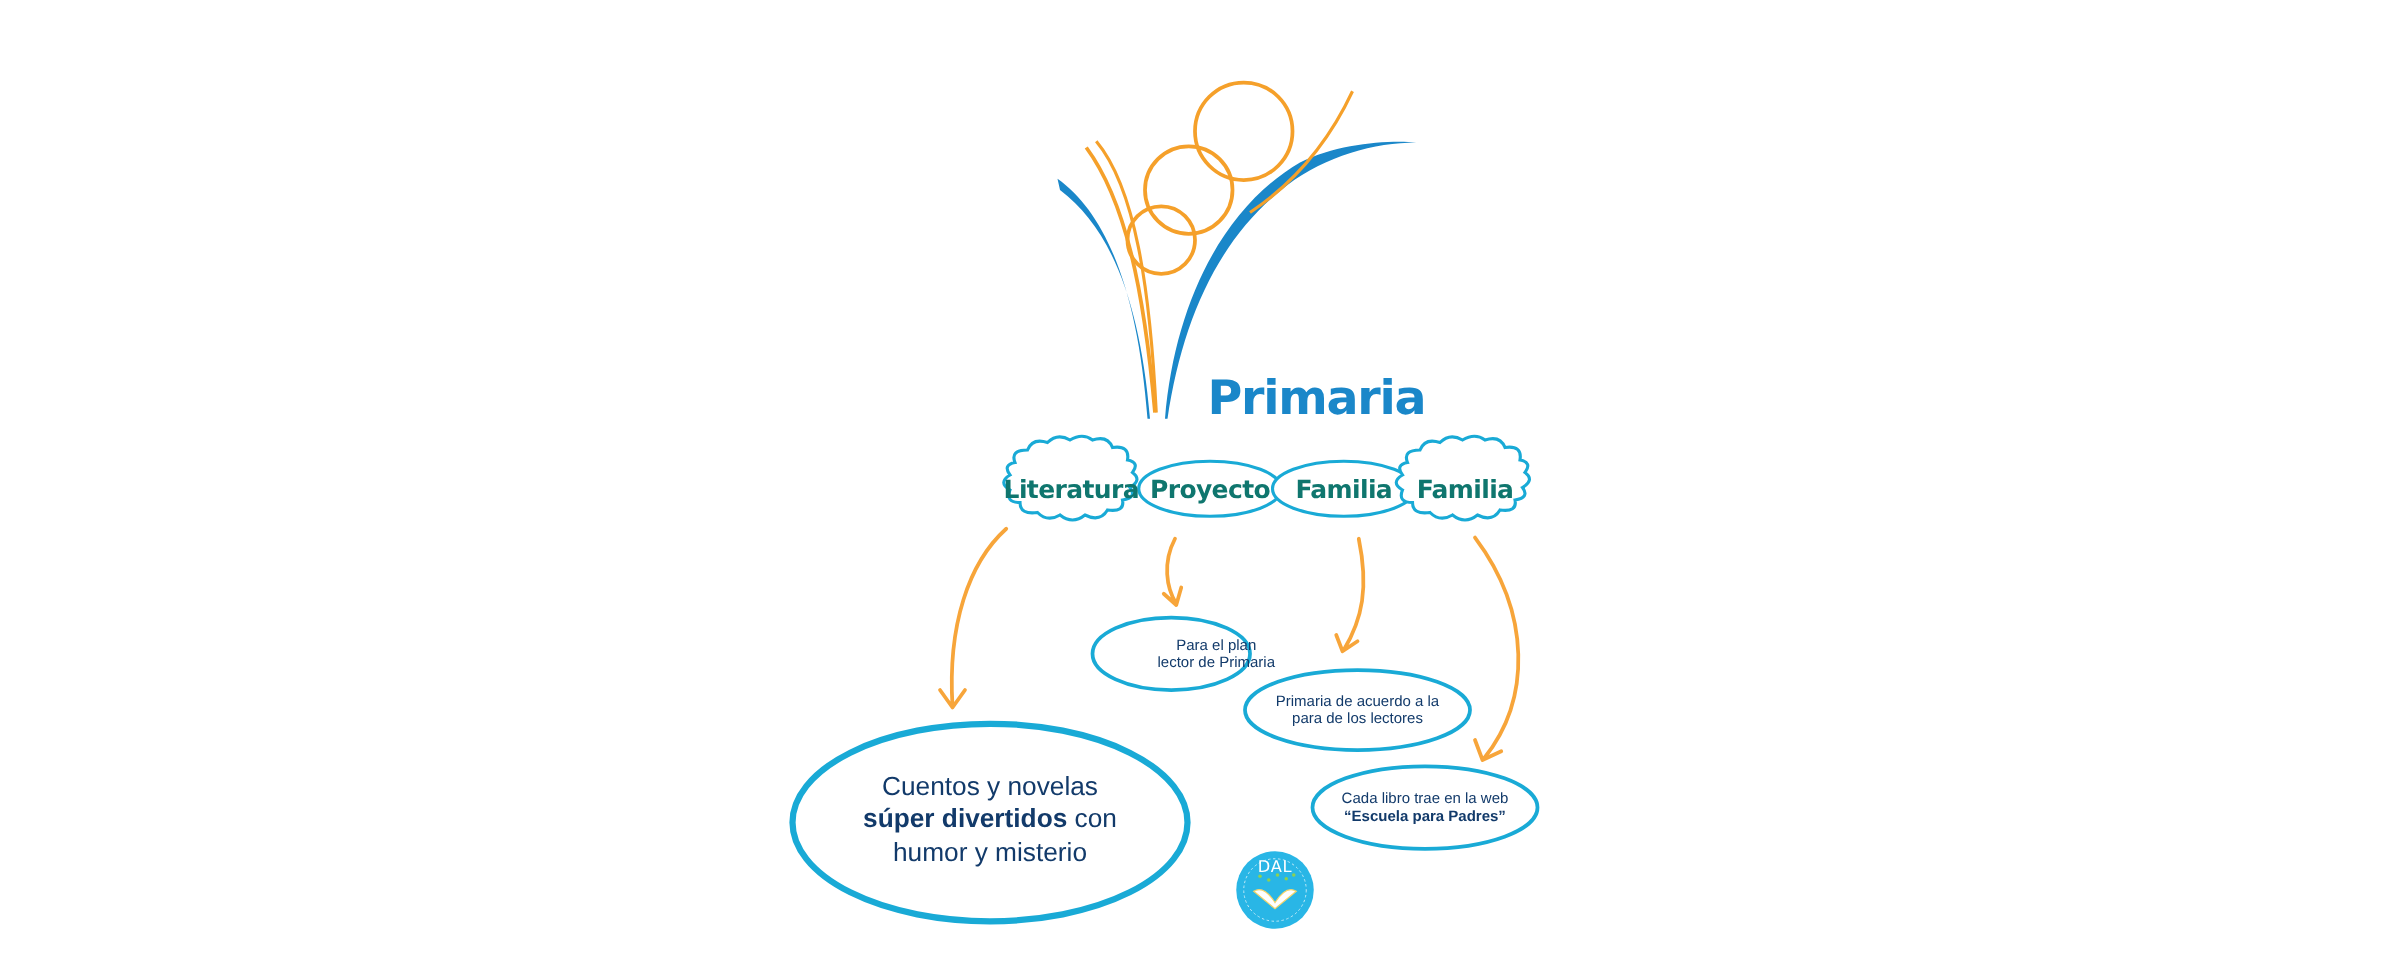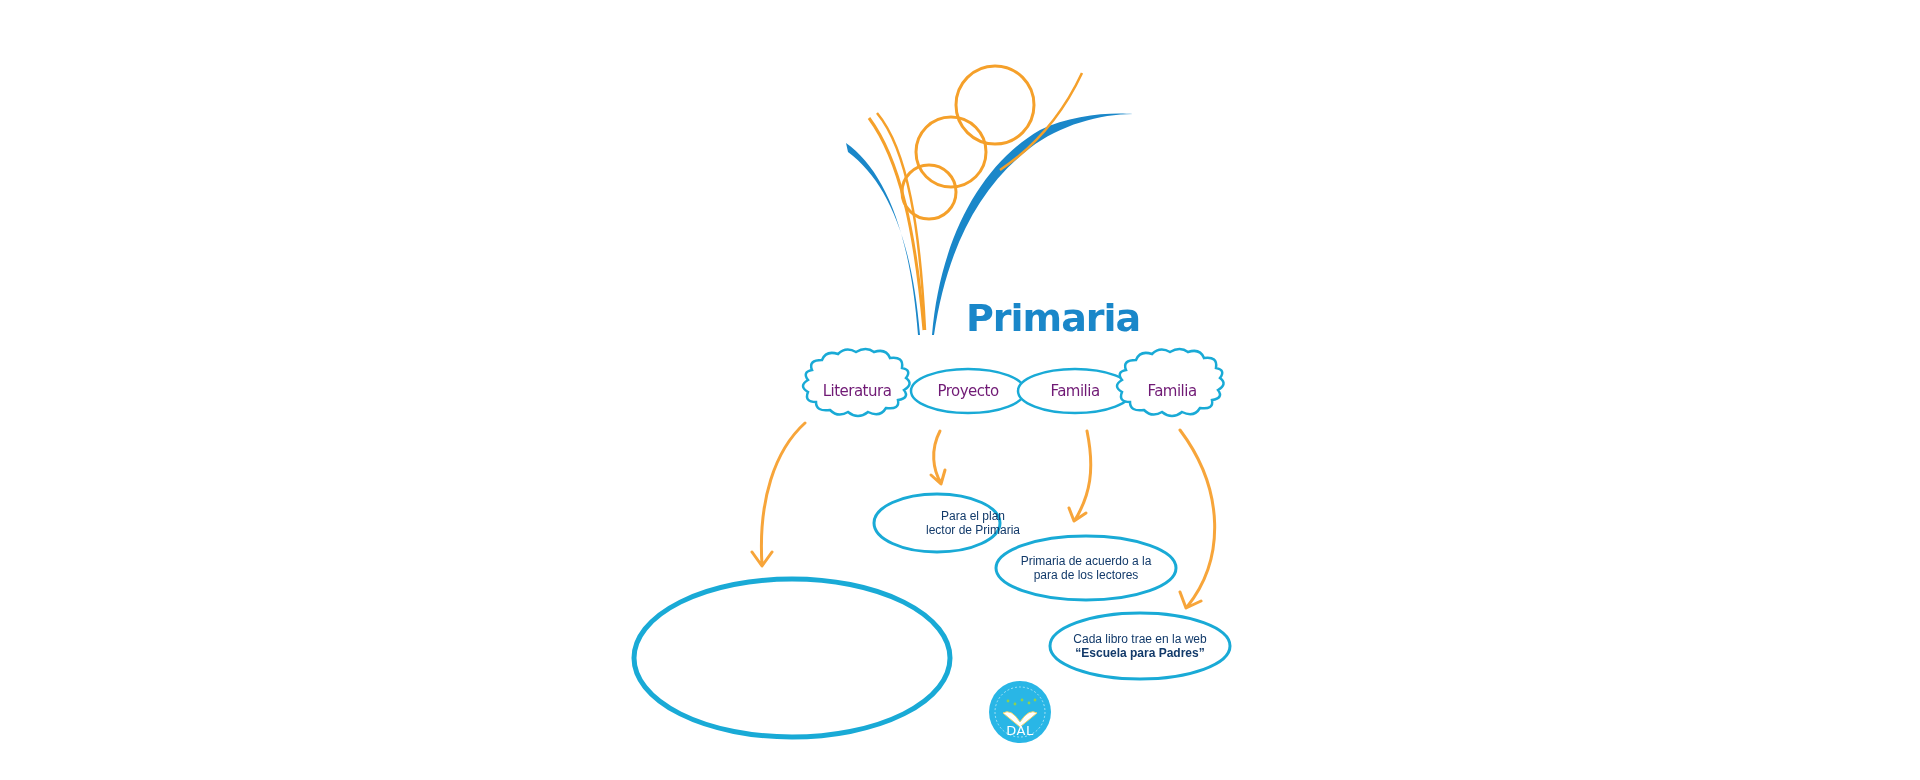--- a/index.html
+++ b/index.html
@@ -7,7 +7,7 @@
     #stage { position: absolute; left: 0; top: 0; width: 1920px; height: 780px; }
     .abs { position: absolute; }
     .title-line { position: absolute; color: #1a87c9; font-family: "DejaVu Sans", sans-serif; font-weight: bold; letter-spacing: -1px; white-space: nowrap; }
-    .chip-label { position: absolute; color: #701a75; font-family: "DejaVu Sans", sans-serif; font-weight: normal; font-size: 15px; letter-spacing: -0.5px; text-align: center; white-space: nowrap; transform: translate(-50%, -50%); }
+    .chip-label { position: absolute; color: #0f766e; font-family: "DejaVu Sans", sans-serif; font-weight: bold; font-size: 20px; letter-spacing: -0.5px; text-align: center; white-space: nowrap; transform: translate(-50%, -50%); }
     .bubble-text { position: absolute; color: #123a6a; text-align: center; transform: translate(-50%, -50%); line-height: 1.2; white-space: nowrap; font-family: "Liberation Sans", sans-serif; }
     .bubble-text b { font-weight: bold; }
     .dal-text { position: absolute; color: #ffffff; font-family: "DejaVu Sans", sans-serif; font-size: 13px; transform: translate(-50%, -50%); letter-spacing: 0.5px; }

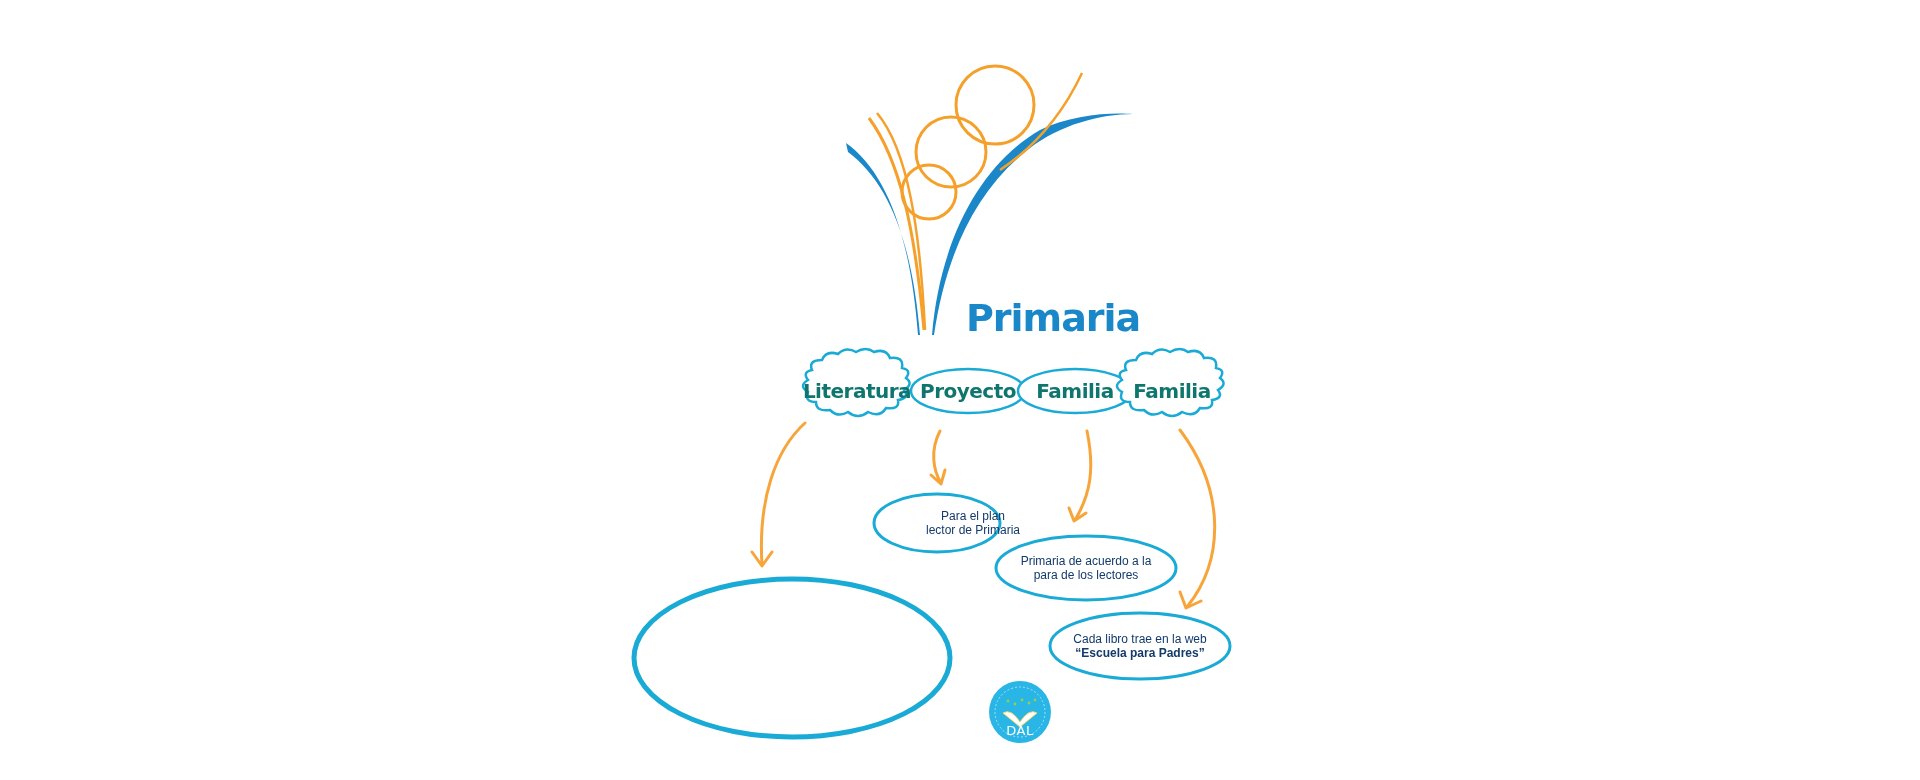--- a/index.html
+++ b/index.html
@@ -77,6 +77,11 @@
   <div class="chip-label" style="left:1075px; top:391px;">Familia</div>
   <div class="chip-label" style="left:1172px; top:391px;">Familia</div>
 
+  <div class="bubble-text" style="left:792px; top:656px; font-size:21px; line-height:1.25;">
+    <div>Cuentos y novelas</div>
+    <div><b>súper divertidos</b><span> con</span></div>
+    <div>humor y misterio</div>
+  </div>
 
   <div class="bubble-text" style="left:937px; top:523px; font-size:12px;margin-left:36px;">
     <div>Para el plan</div>

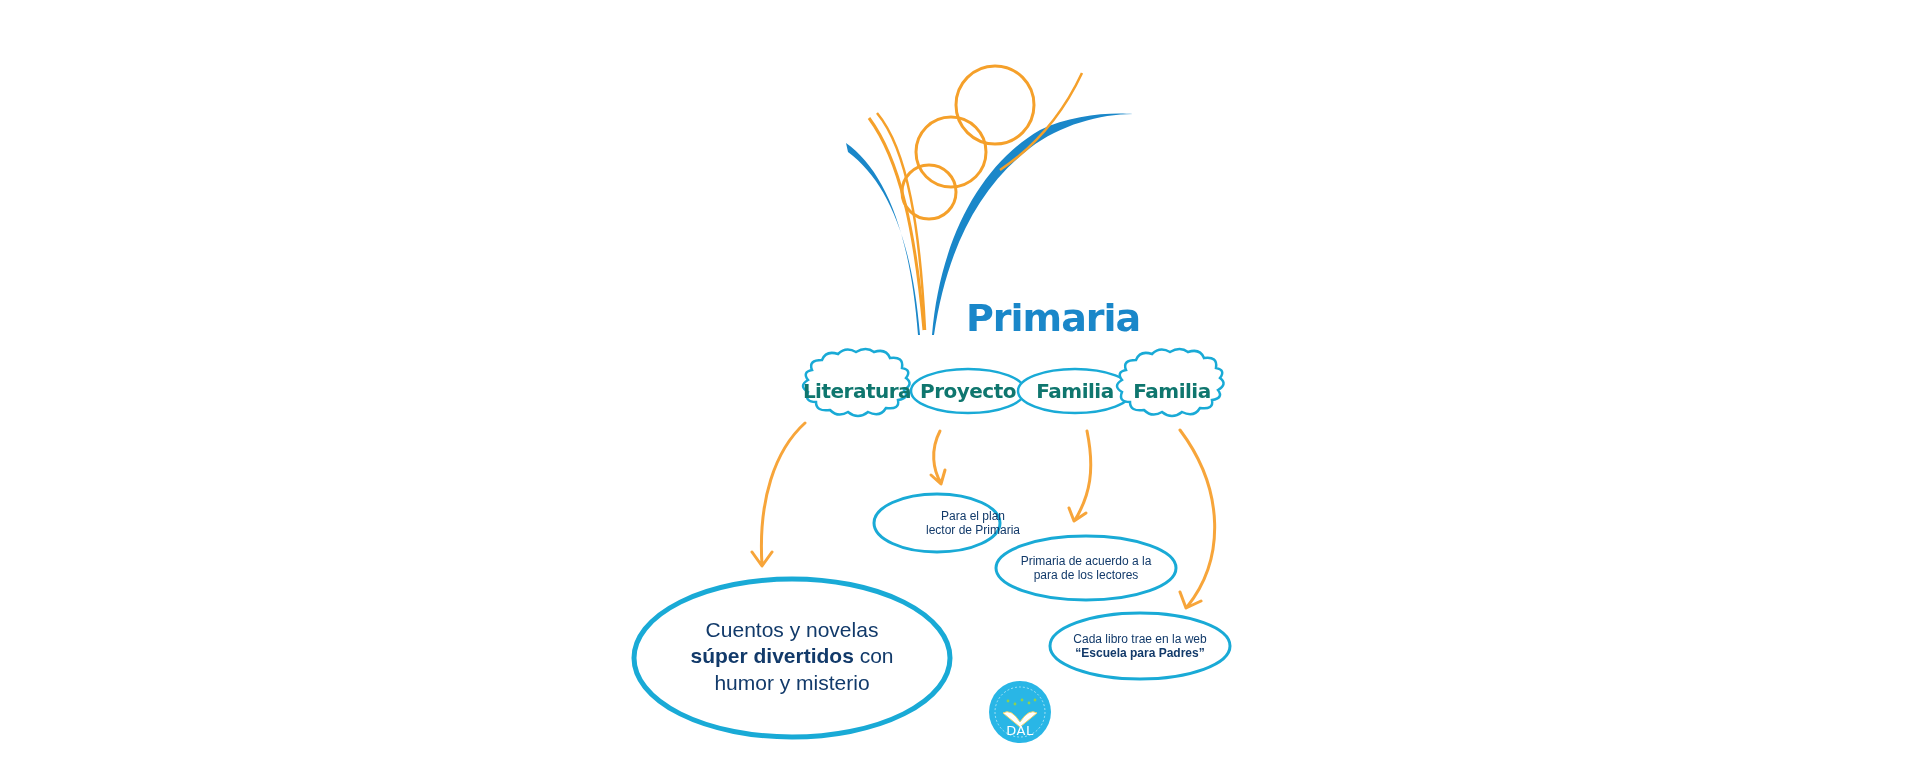--- a/index.html
+++ b/index.html
@@ -98,7 +98,7 @@
     <div><b>“Escuela para Padres”</b></div>
   </div>
 
-  <div class="dal-text" style="left:1020px; top:694px;margin-top:36px;">DAL</div>
+  <div class="dal-text" style="left:1020px; top:694px;">DAL</div>
 
 </div>
 

